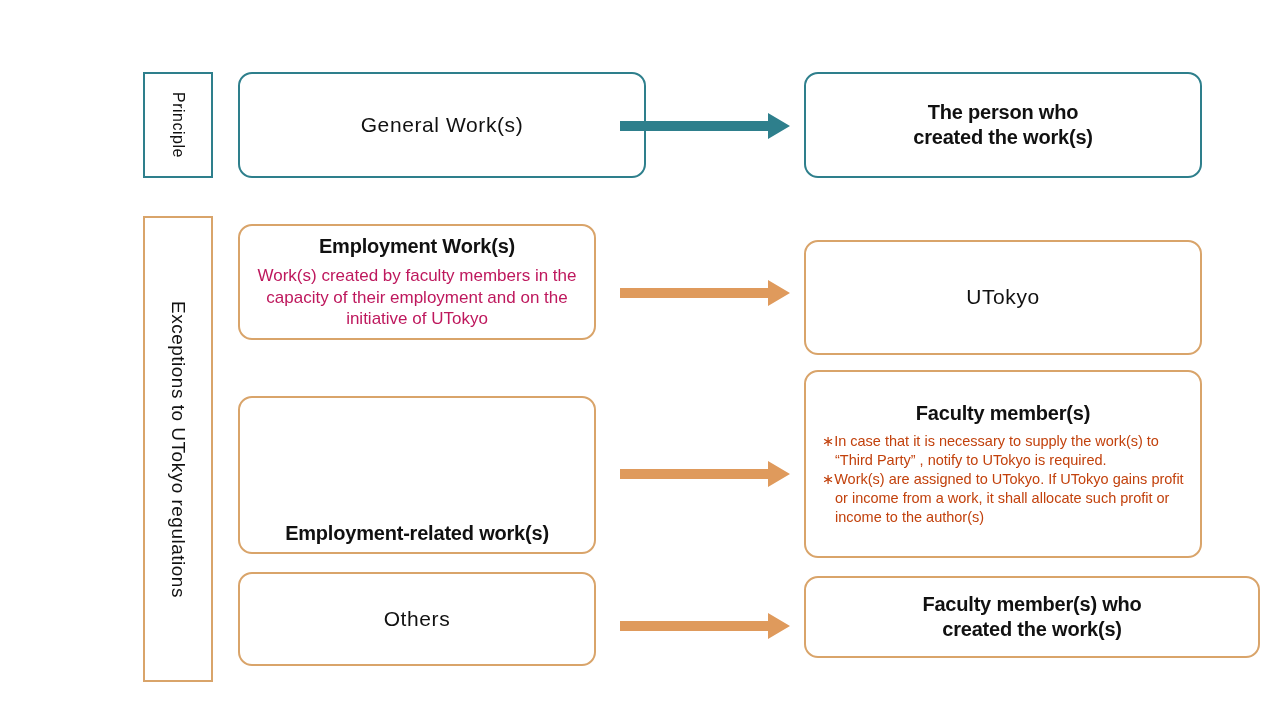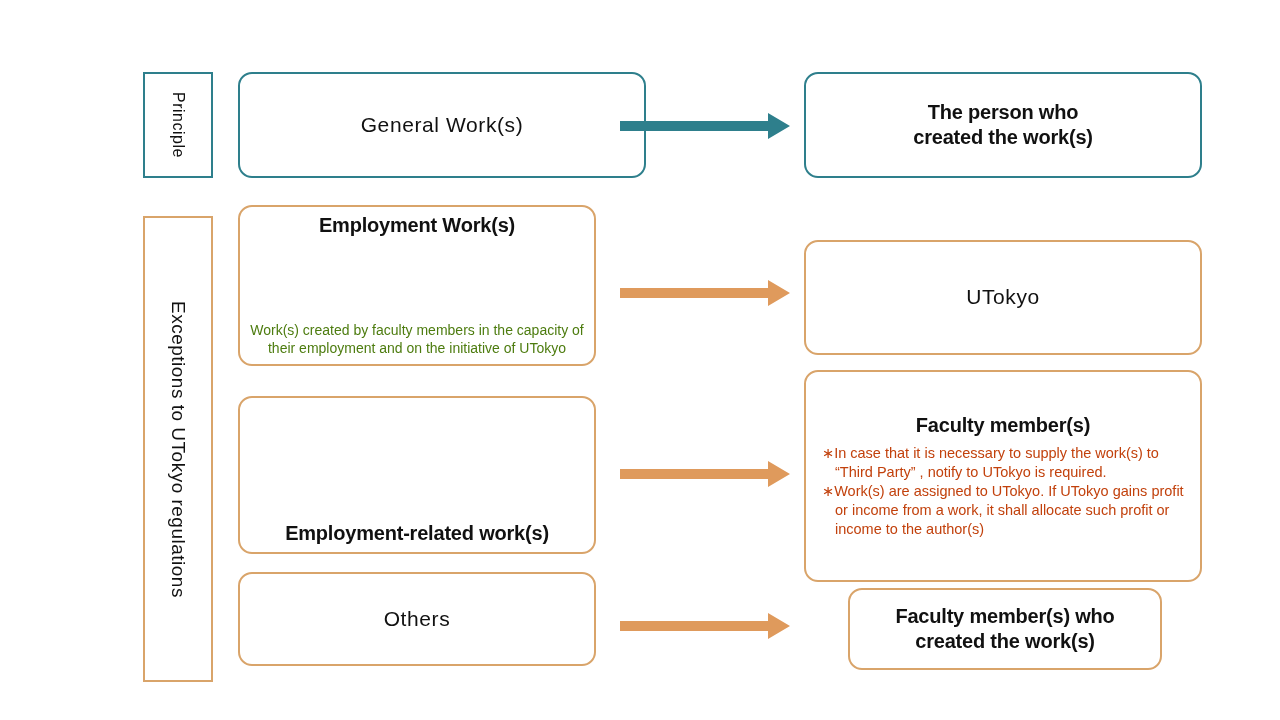--- a/index.html
+++ b/index.html
@@ -125,7 +125,7 @@
 
   
   .row-gw   { left: 238px; top: 72px;  width: 408px; height: 106px; }
-  .row-ew   { left: 238px; top: 205px; width: 358px; height: 161px; justify-content: space-between; }
+  .row-ew   { left: 238px; top: 224px; width: 358px; height: 116px; }
   .row-erw  { left: 238px; top: 396px; width: 358px; height: 158px; justify-content: flex-end; }
   .row-oth  { left: 238px; top: 572px; width: 358px; height: 94px; }
 

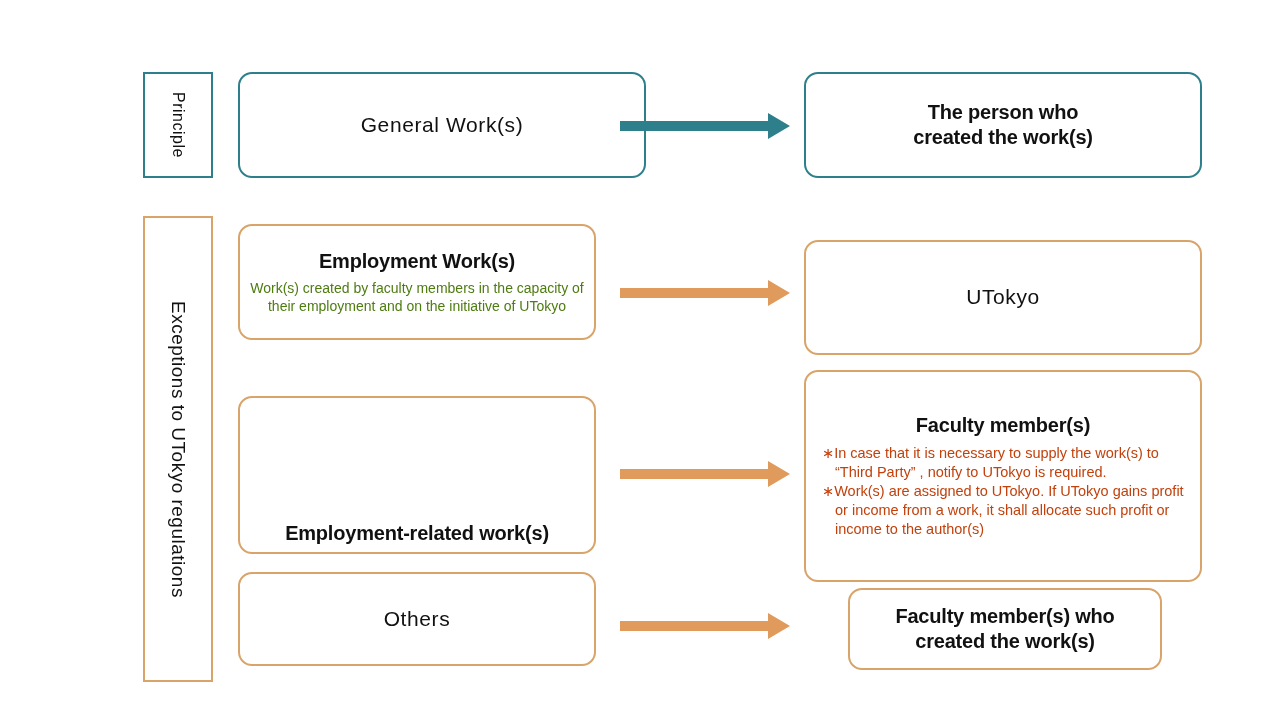--- a/index.html
+++ b/index.html
@@ -91,11 +91,11 @@
     font-size: 20px;
   }
   .box-desc {
-    font-size: 14px;
+    font-size: 17px;
     font-weight: 400;
     line-height: 1.28;
     margin-top: 6px;
-    color: #4d7c0f;
+    color: #be185d;
   }
 
   

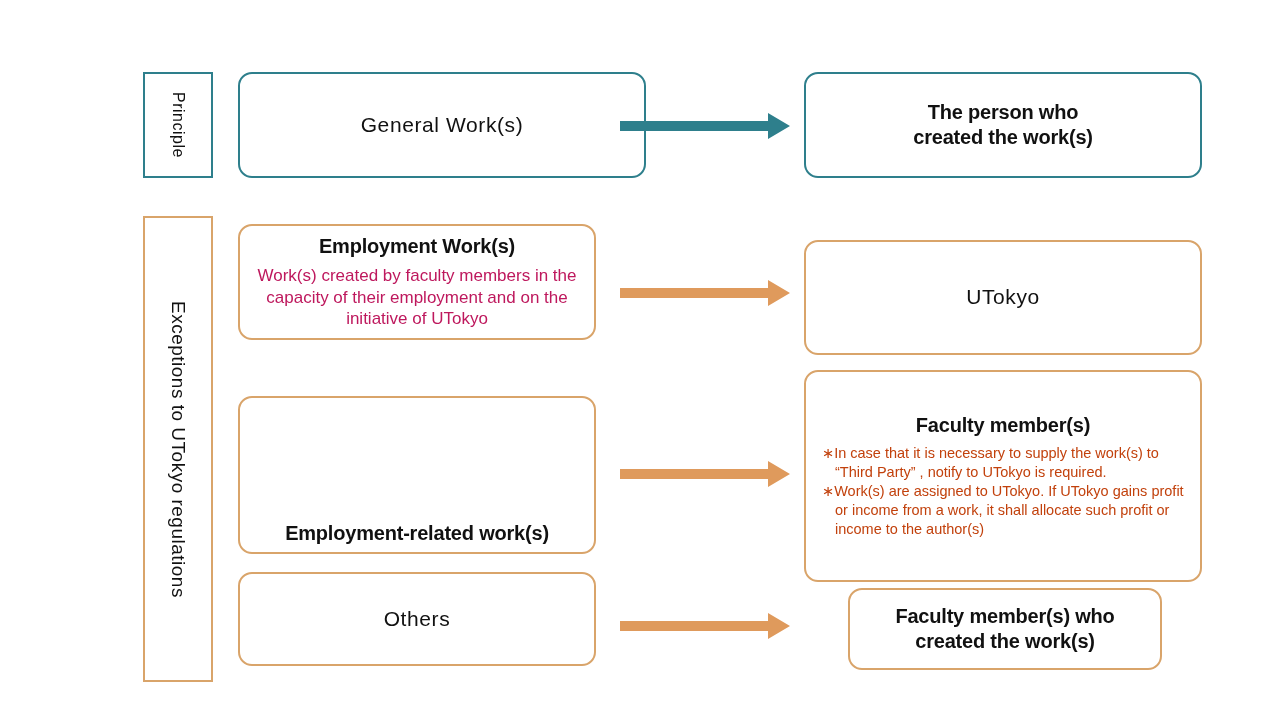--- a/index.html
+++ b/index.html
@@ -131,7 +131,7 @@
 
   .col-person { left: 804px; top: 72px;  width: 398px; height: 106px; }
   .col-utokyo { left: 804px; top: 240px; width: 398px; height: 115px; }
-  .col-fac    { left: 804px; top: 370px; width: 398px; height: 212px; }
+  .col-fac    { left: 804px; top: 370px; width: 398px; height: 188px; }
   .col-facwho { left: 804px; top: 588px; width: 314px; height: 82px; margin-left: 44px; }
 </style>
 </head>

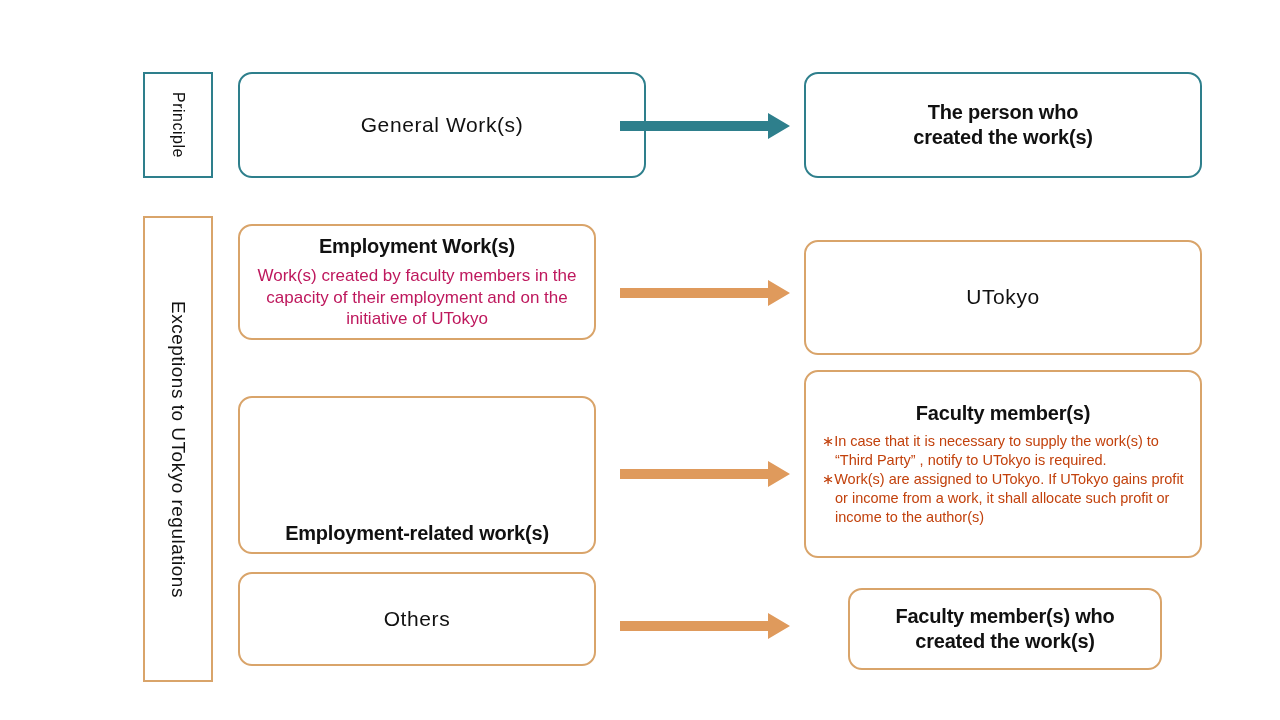--- a/index.html
+++ b/index.html
@@ -132,7 +132,7 @@
   .col-person { left: 804px; top: 72px;  width: 398px; height: 106px; }
   .col-utokyo { left: 804px; top: 240px; width: 398px; height: 115px; }
   .col-fac    { left: 804px; top: 370px; width: 398px; height: 188px; }
-  .col-facwho { left: 804px; top: 588px; width: 314px; height: 82px; margin-left: 44px; }
+  .col-facwho { left: 804px; top: 576px; width: 456px; height: 82px; }
 </style>
 </head>
 <body>

